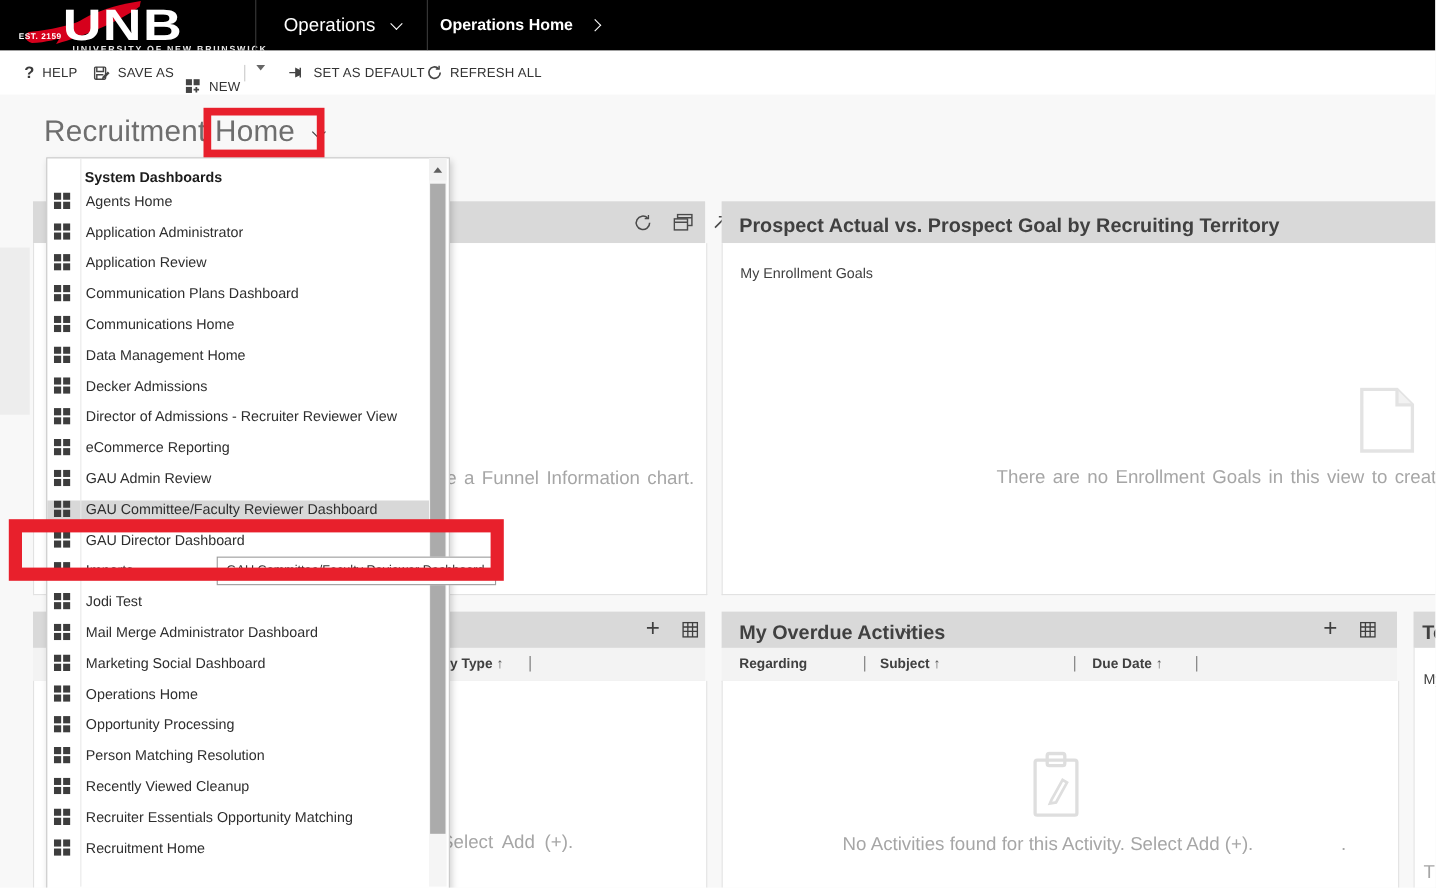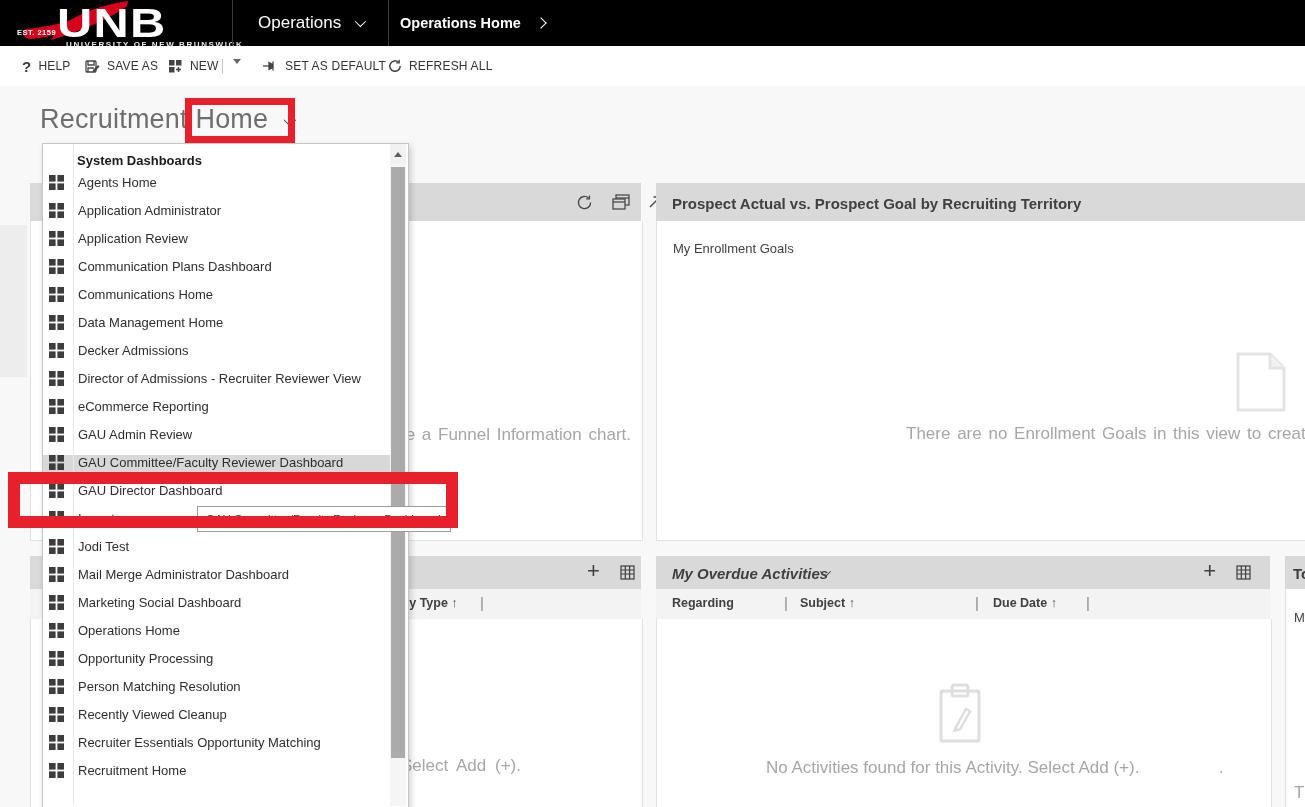--- a/index.html
+++ b/index.html
@@ -97,7 +97,7 @@
       </svg>
       <span>SAVE AS</span>
     </div>
-    <div class="abs tool-btn" style="left:168px;">
+    <div class="abs tool-btn" style="left:168px;align-items:flex-end;">
       <svg width="15" height="15" viewBox="0 0 15 15">
         <rect x="1" y="1" width="5.5" height="5.5" fill="#444"></rect>
           <rect x="8" y="1" width="5.5" height="5.5" fill="#444"></rect>

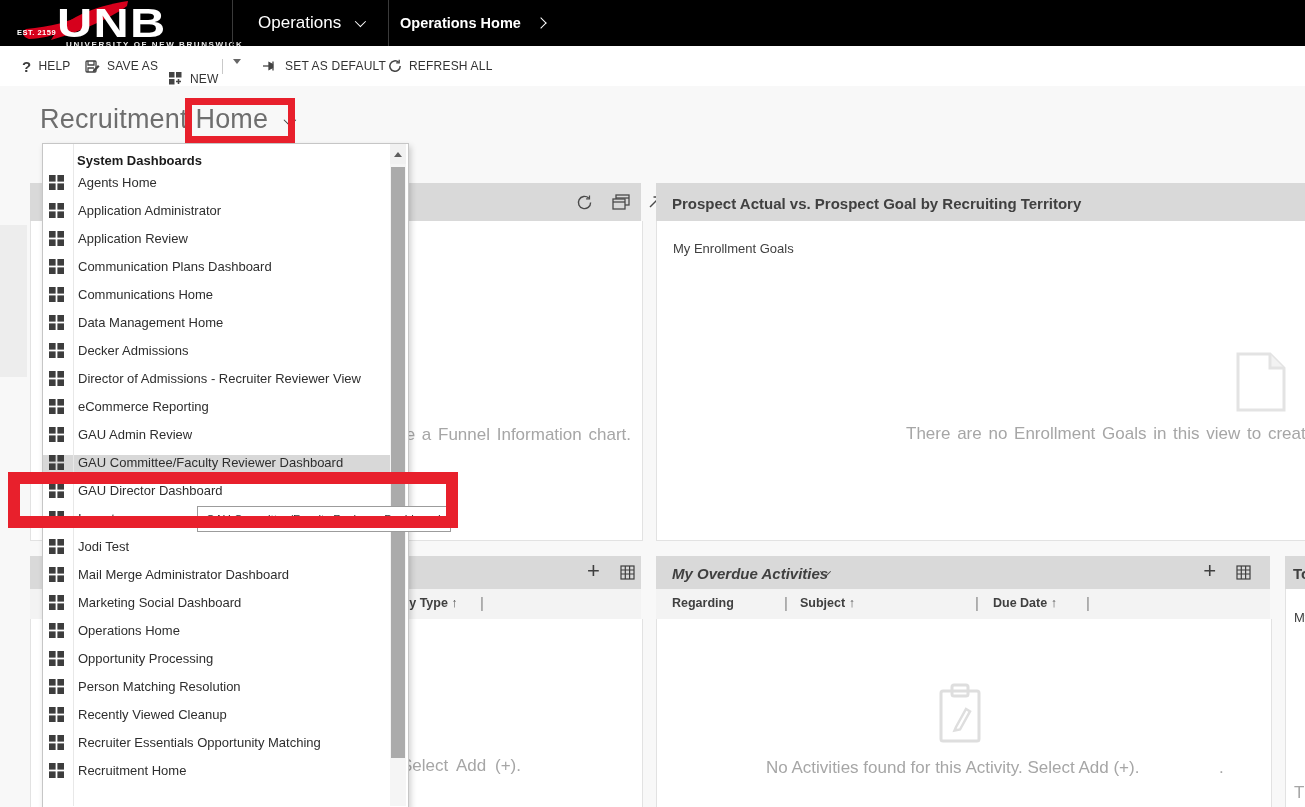--- a/index.html
+++ b/index.html
@@ -33,7 +33,7 @@
   
   .panel-header{background:#d9d9d9;}
   .panel-body{background:#fff;border:1px solid #e2e2e2;border-top:none;}
-  .ph-title{font-size:15px;font-weight:700;color:#404040;white-space:nowrap;}
+  .ph-title{font-size:18px;font-weight:700;color:#404040;white-space:nowrap;}
   .col-row{background:#f3f3f3;border-bottom:1px solid #dcdcdc;}
   .col-lbl{font-size:12.5px;font-weight:700;color:#404040;white-space:nowrap;}
   .col-pipe{color:#8a8a8a;font-size:15px;}

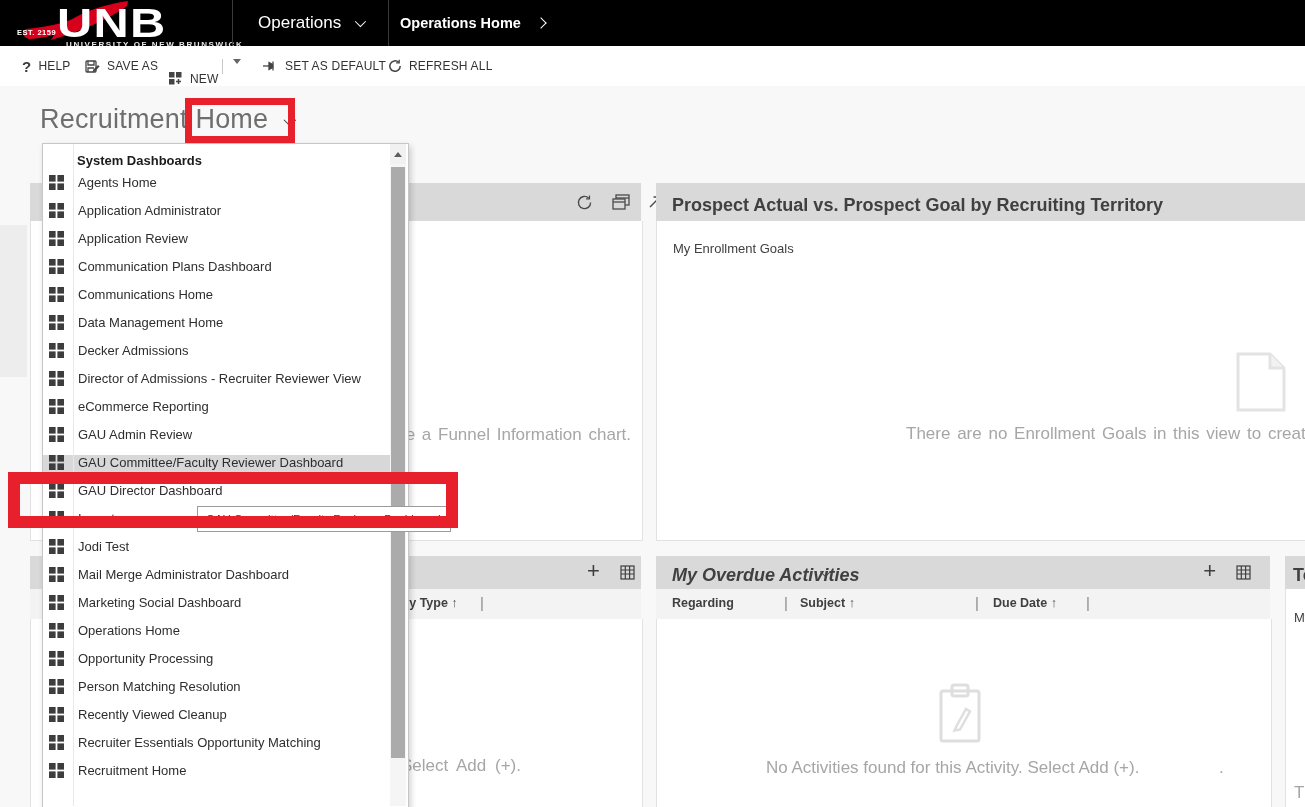--- a/index.html
+++ b/index.html
@@ -179,7 +179,7 @@
     <span class="abs empty-txt" style="left:370px;top:137px;word-spacing:4px;">Select  Add  (+).</span>
   </div>
 
-  <div class="abs panel-header" style="left:656px;top:556px;width:614px;height:33px;font-style:italic;">
+  <div class="abs panel-header" style="left:656px;top:556px;width:614px;height:33px;">
     <span class="abs ph-title" style="left:16px;top:9px;"><span>My Overdue Activities</span></span>
     <span class="abs chev" style="left:164px;top:13px;color:#4a4a4a;"></span>
     <span class="abs plus-icon" style="left:547px;top:5px;">+</span>

